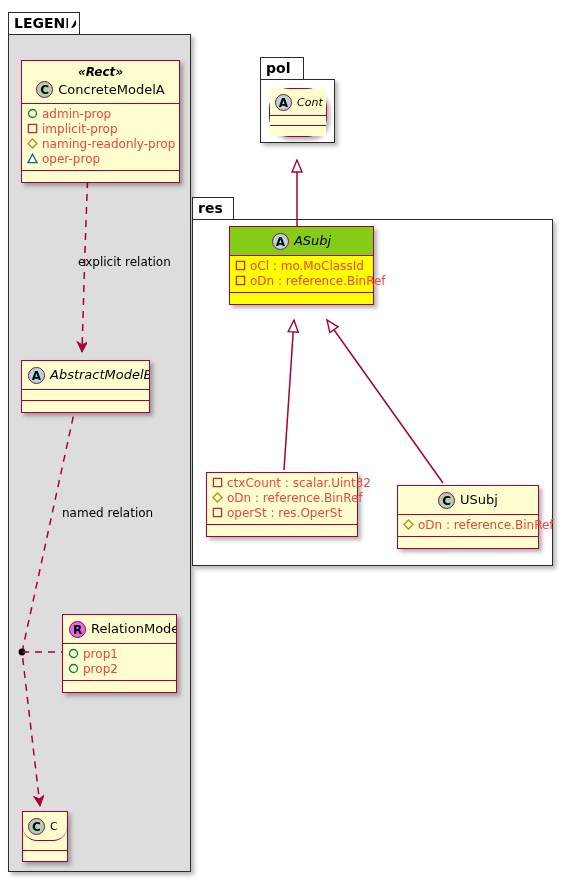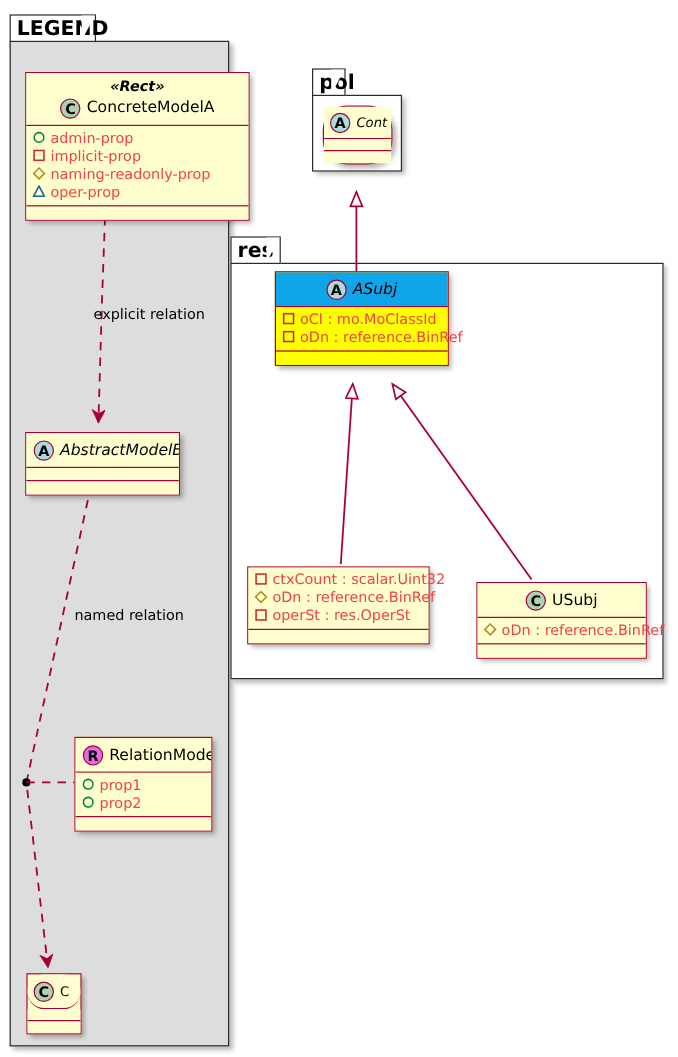--- a/index.html
+++ b/index.html
@@ -32,7 +32,7 @@
     box-sizing: border-box;
     border: 1.5px solid #2B2B2B;
     background: #FFFFFF;
-    font-size: 17px;
+    font-size: 14px;
     font-weight: bold;
     color: #000000;
     line-height: 1;

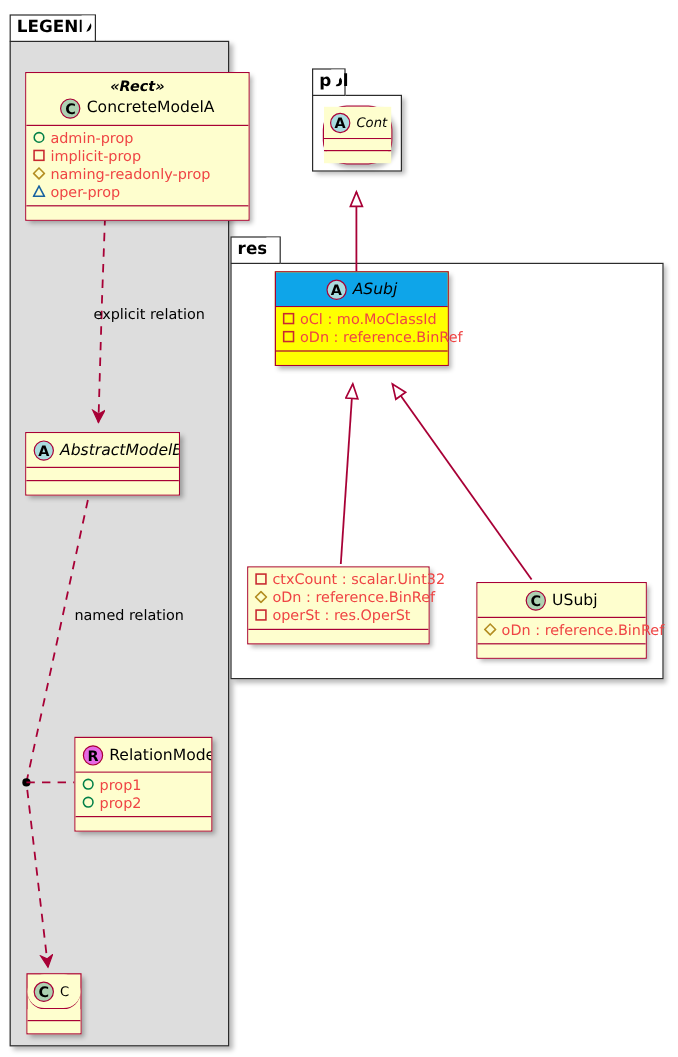--- a/index.html
+++ b/index.html
@@ -230,7 +230,7 @@
   <div class="edge-label" style="left:78px; top:255px;">explicit relation</div>
   <div class="edge-label" style="left:62px; top:506px;">named relation</div>
 
-  <div class="cls" style="left:21px; top:60px; width:187px;">
+  <div class="cls" style="left:21px; top:60px; width:159px;">
     <div class="cls-head">
       <span class="cls-stereotype">«Rect»</span>
       <span class="badge badge-C">C</span><span class="cls-name">ConcreteModelA</span>

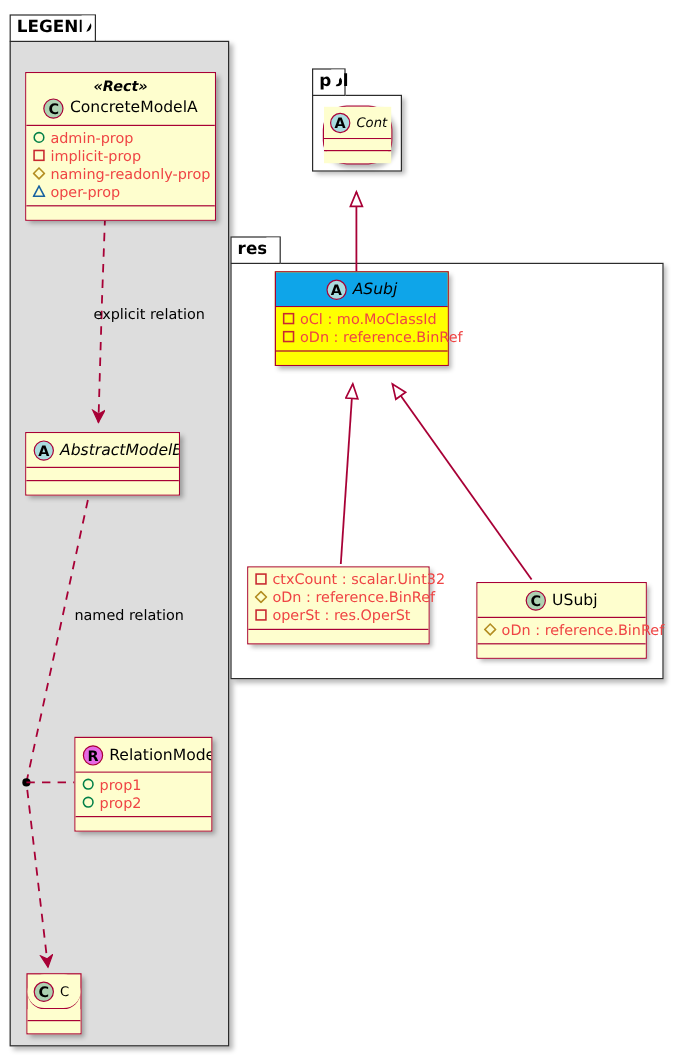--- a/index.html
+++ b/index.html
@@ -181,7 +181,7 @@
   </div>
 
   <div class="pkg pkg-pol">
-    <div class="pkg-tab" style="left:260px; top:57px; width:28px; height:23px;">
+    <div class="pkg-tab" style="left:260px; top:57px; width:44px; height:23px;">
       <span>pol</span>
     </div>
     <div class="pkg-body" style="left:260px; top:79px; width:75px; height:64px;"></div>

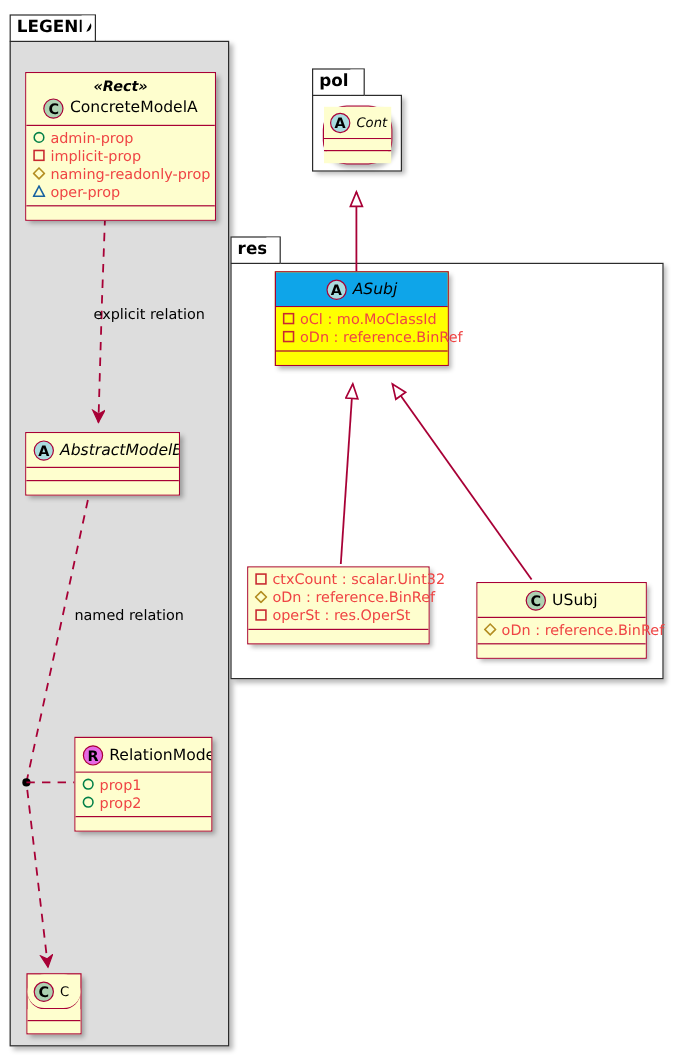--- a/index.html
+++ b/index.html
@@ -77,7 +77,7 @@
     z-index: 6;
   }
   .cls.highlight { background: #FFFF00; }
-  .cls.highlight .cls-head { background: #0ea5e9; text-decoration: underline; }
+  .cls.highlight .cls-head { background: #84cc16; text-decoration: underline; }
   .cls.highlight .cls-attrs { background: #FFFF00; }
   .cls.highlight .cls-ops { background: #FFFF00; }
   .cls-head {

